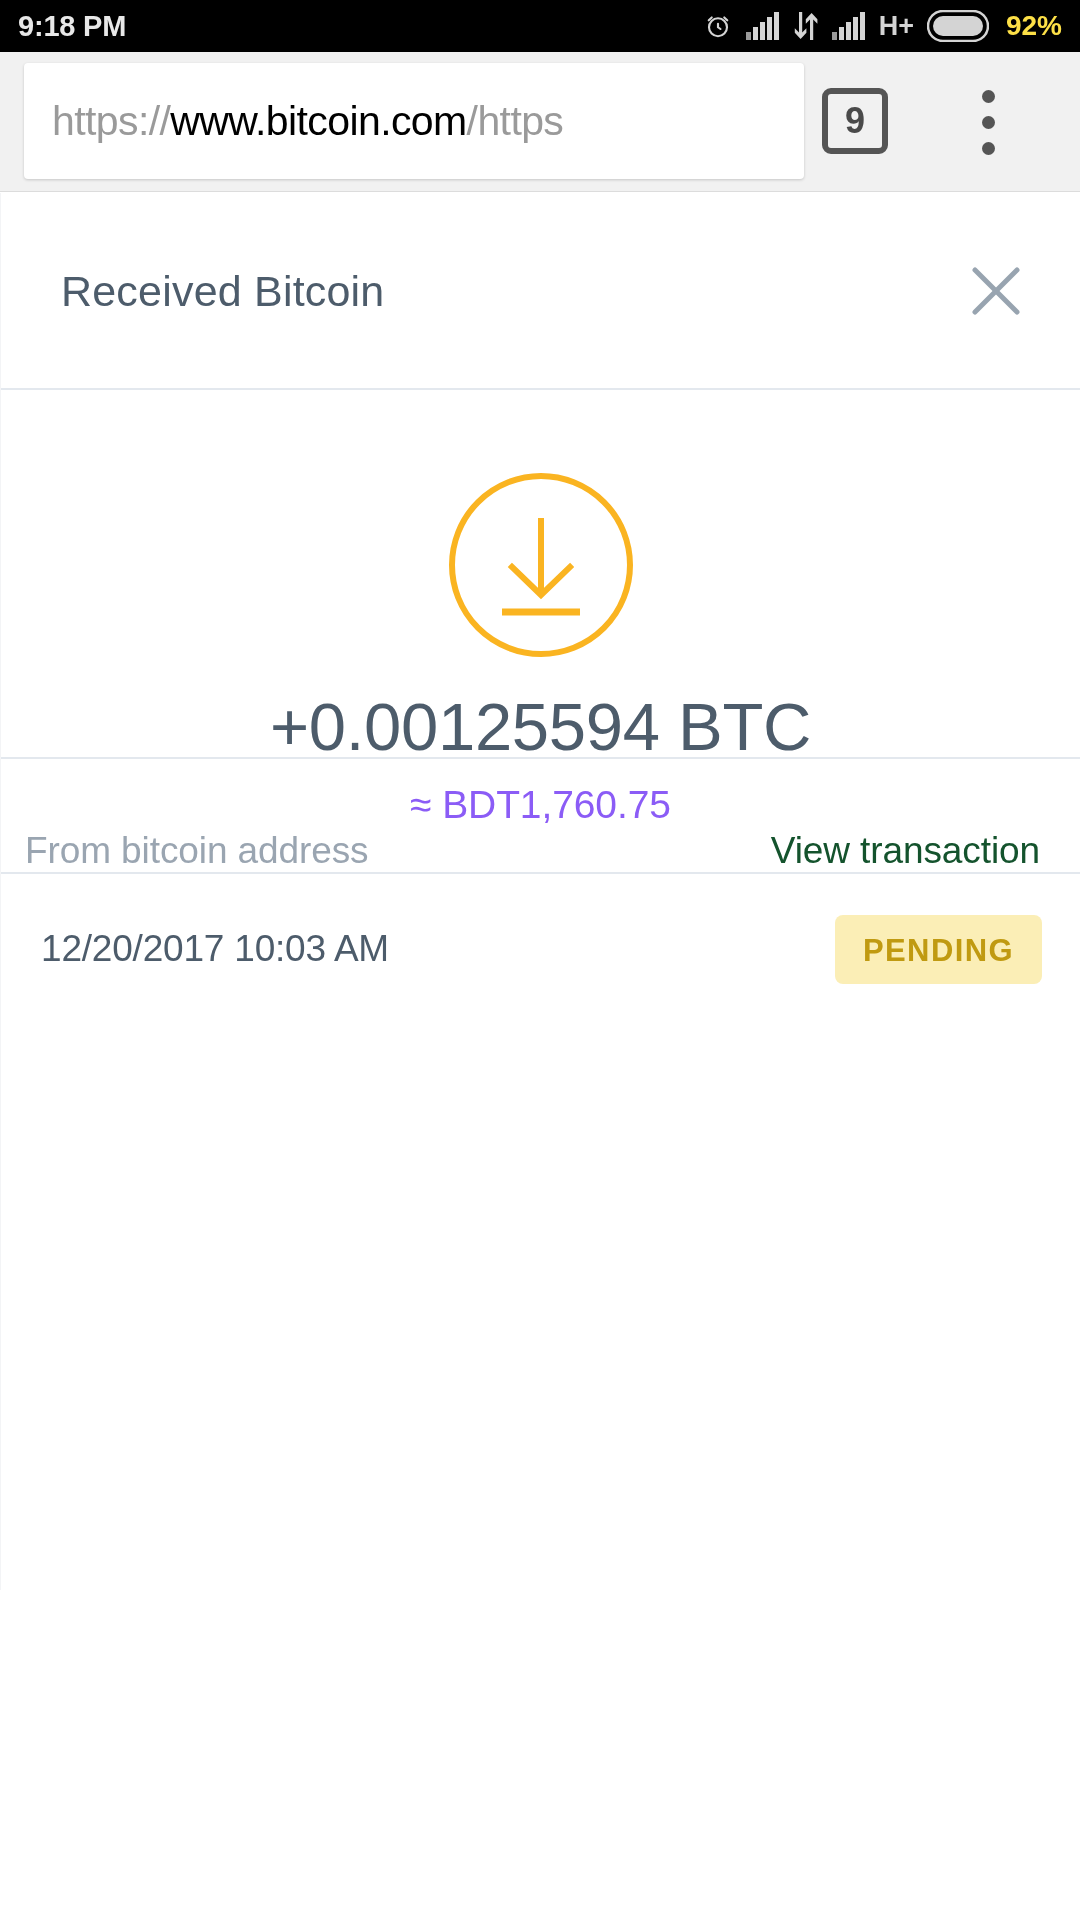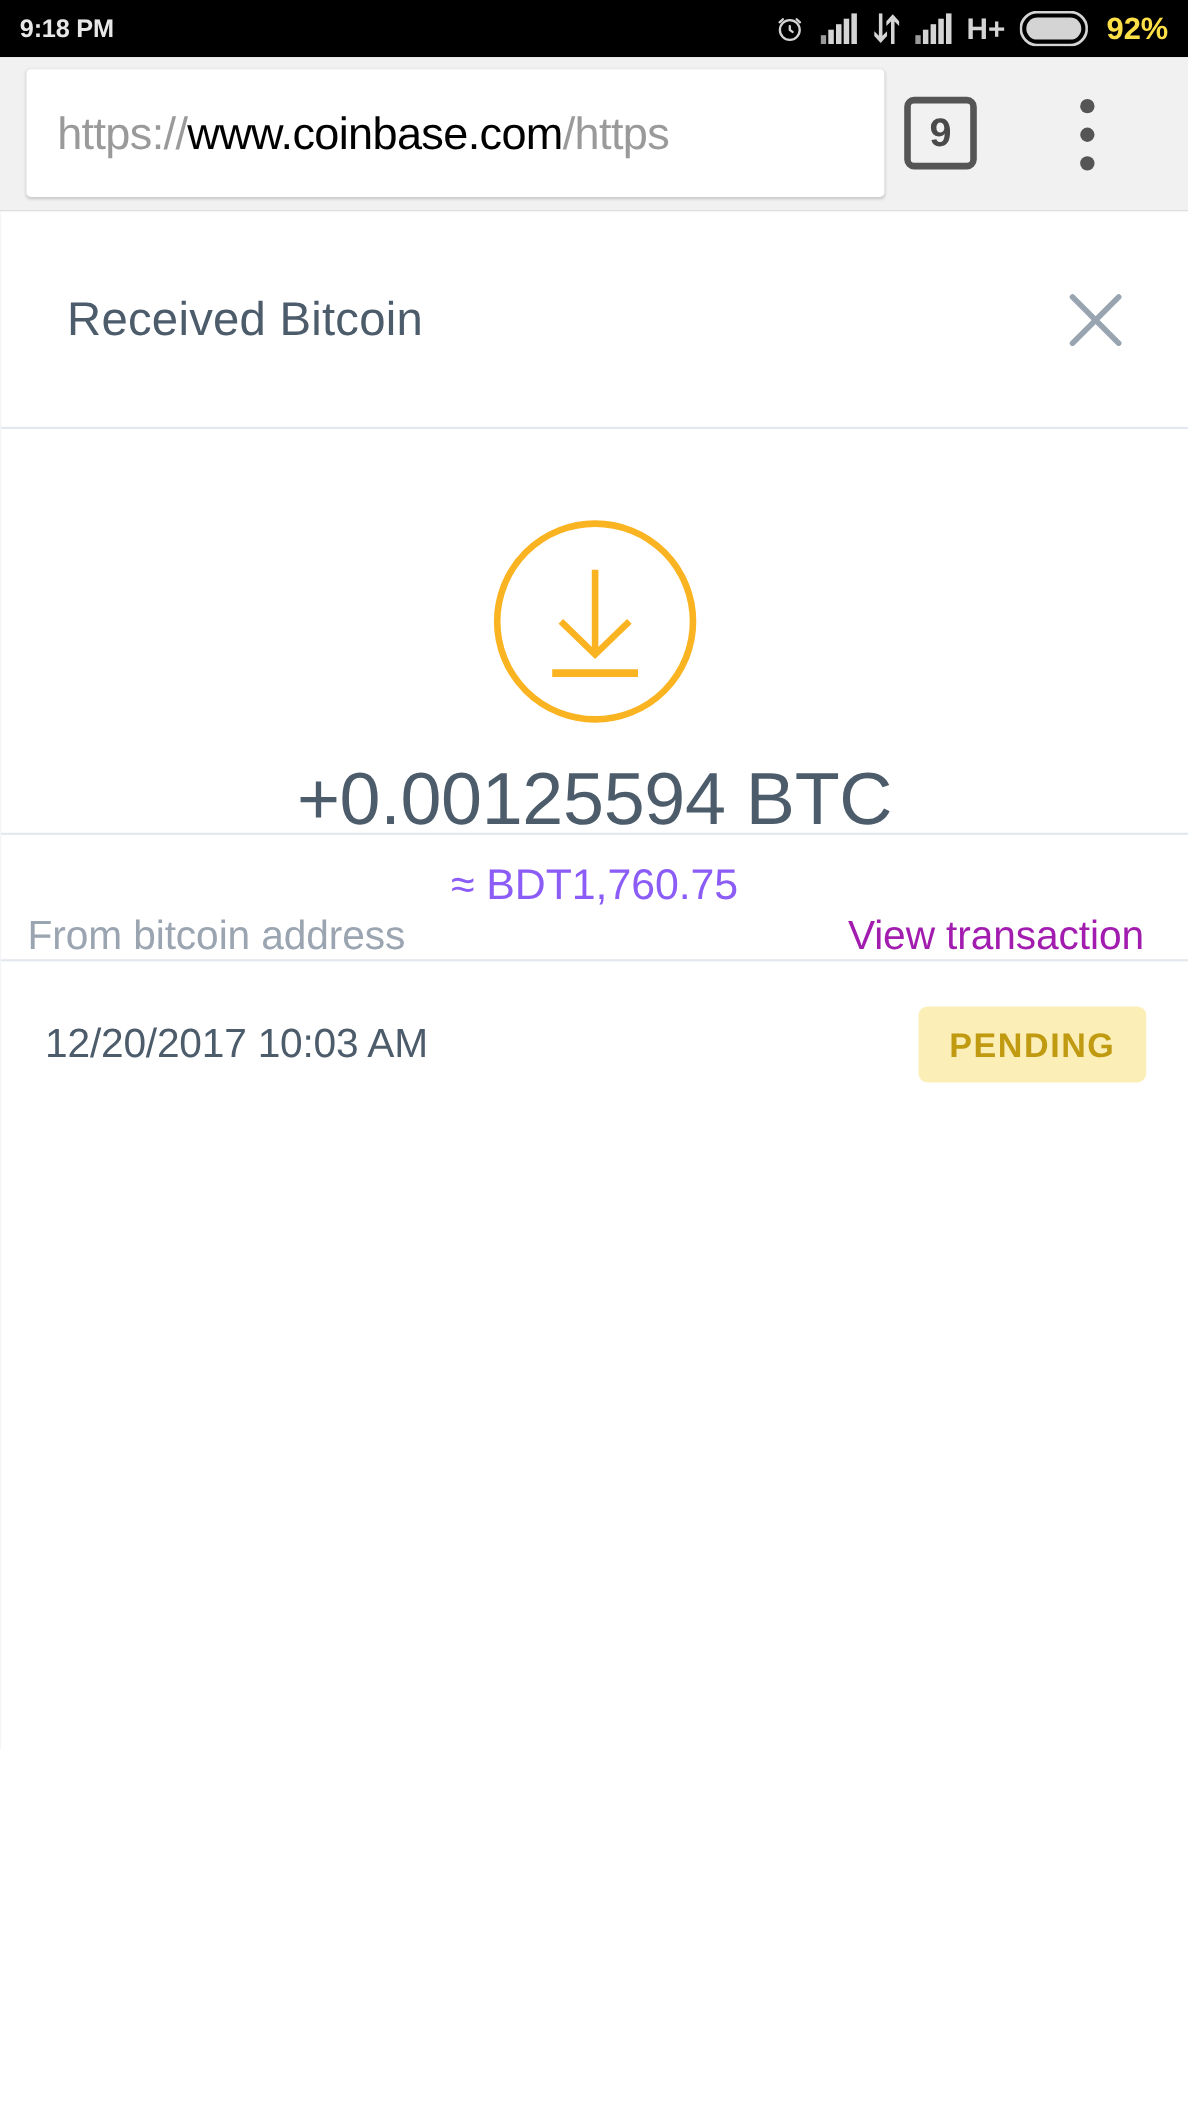--- a/index.html
+++ b/index.html
@@ -30,7 +30,7 @@
   }
   .statusbar .clock {
     color: #e8e8e8;
-    font-size: 23px;
+    font-size: 29px;
     font-weight: bold;
     letter-spacing: -0.2px;
   }

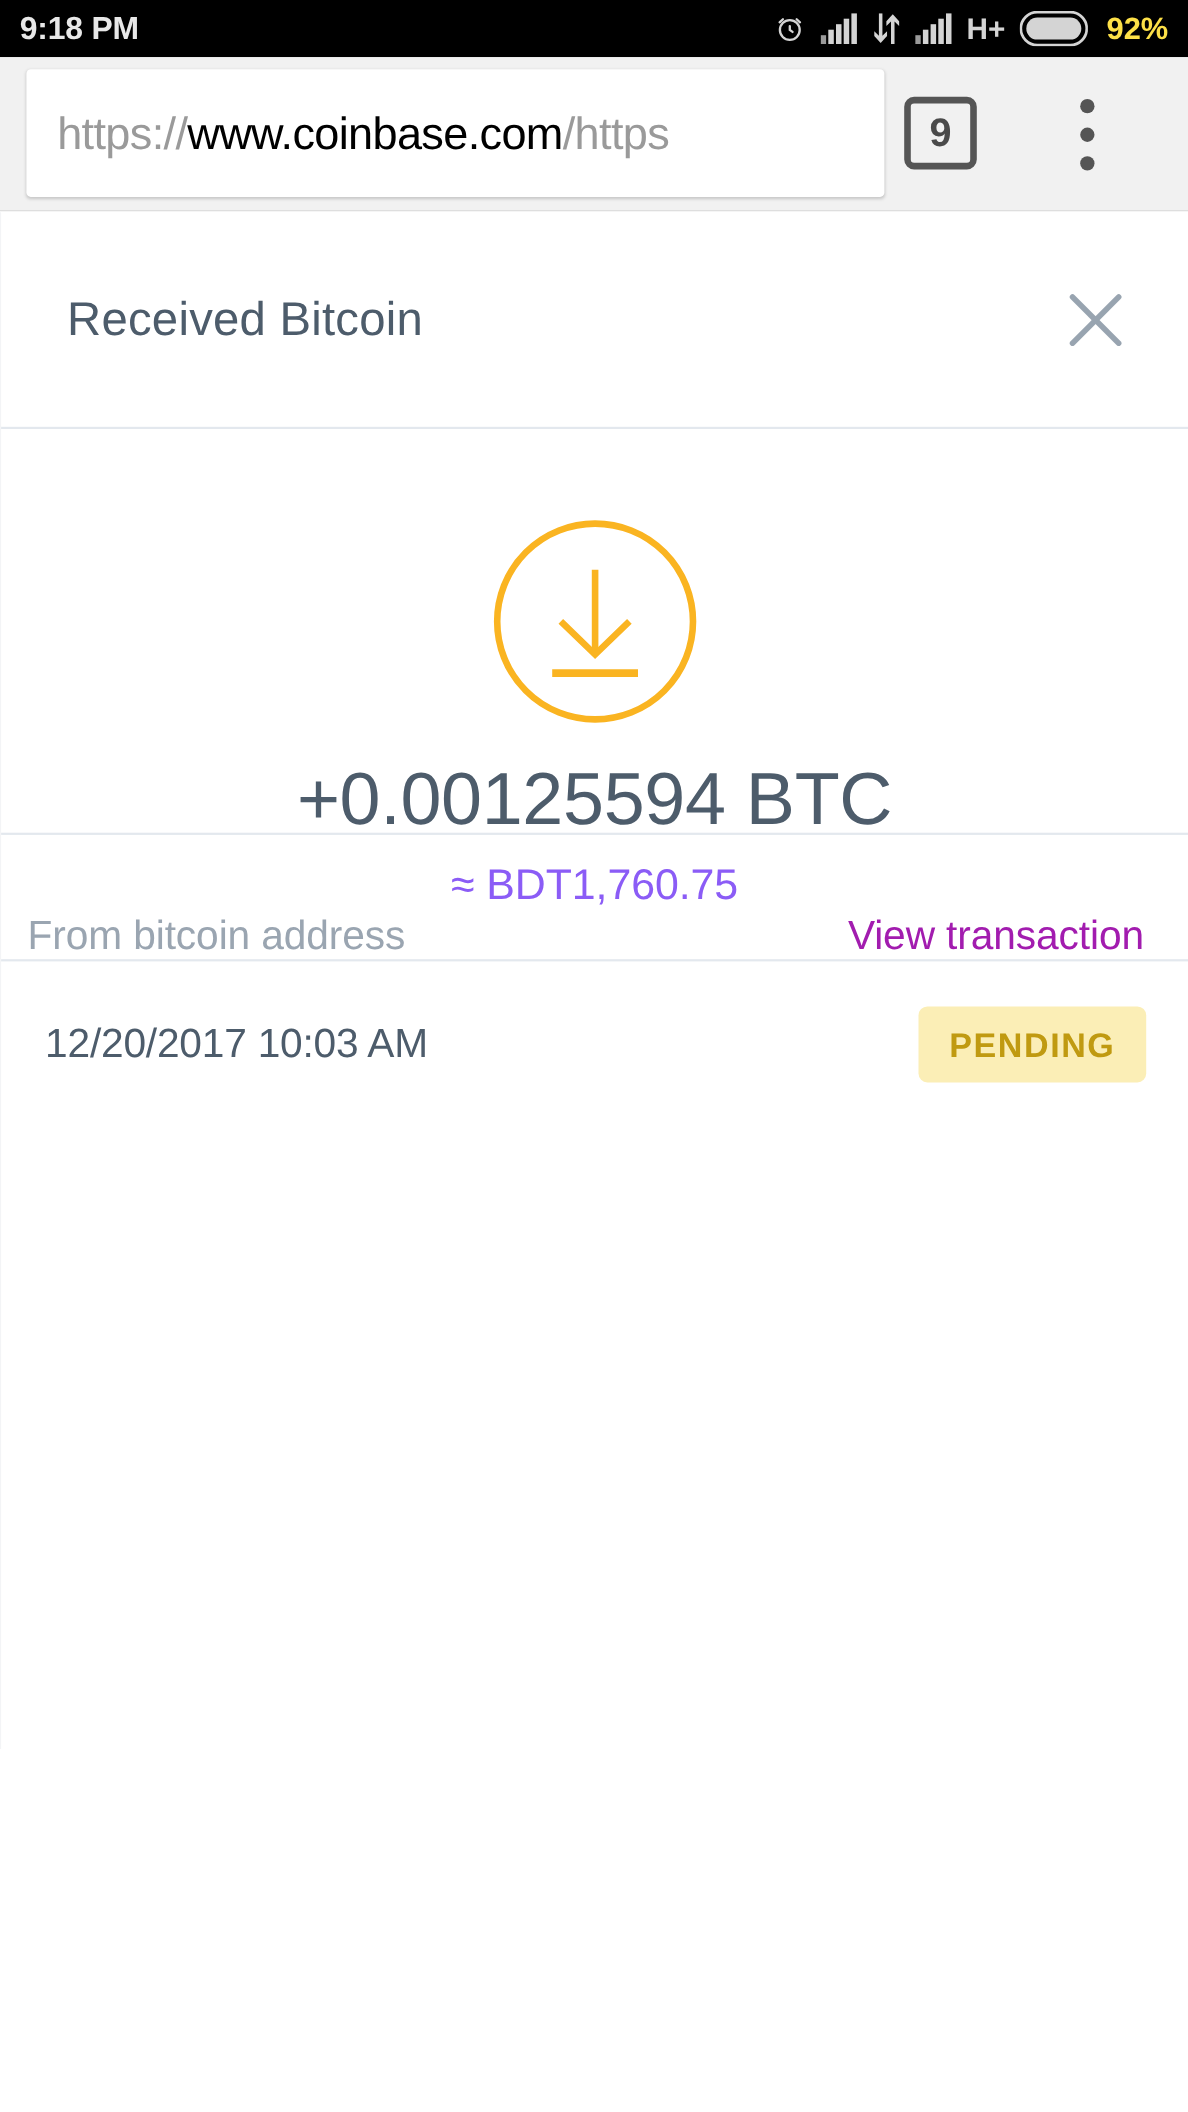--- a/index.html
+++ b/index.html
@@ -293,7 +293,7 @@
 
 <div class="browserbar">
   <div class="urlbox">
-    <span class="urltext"><span class="dim">https://</span><span>www.coinbase.com</span><span class="dim">/https</span></span>
+    <span class="urltext"><span class="dim">https://</span><span>www.bitcoin.com</span><span class="dim">/https</span></span>
   </div>
 
   <div class="tabcount">

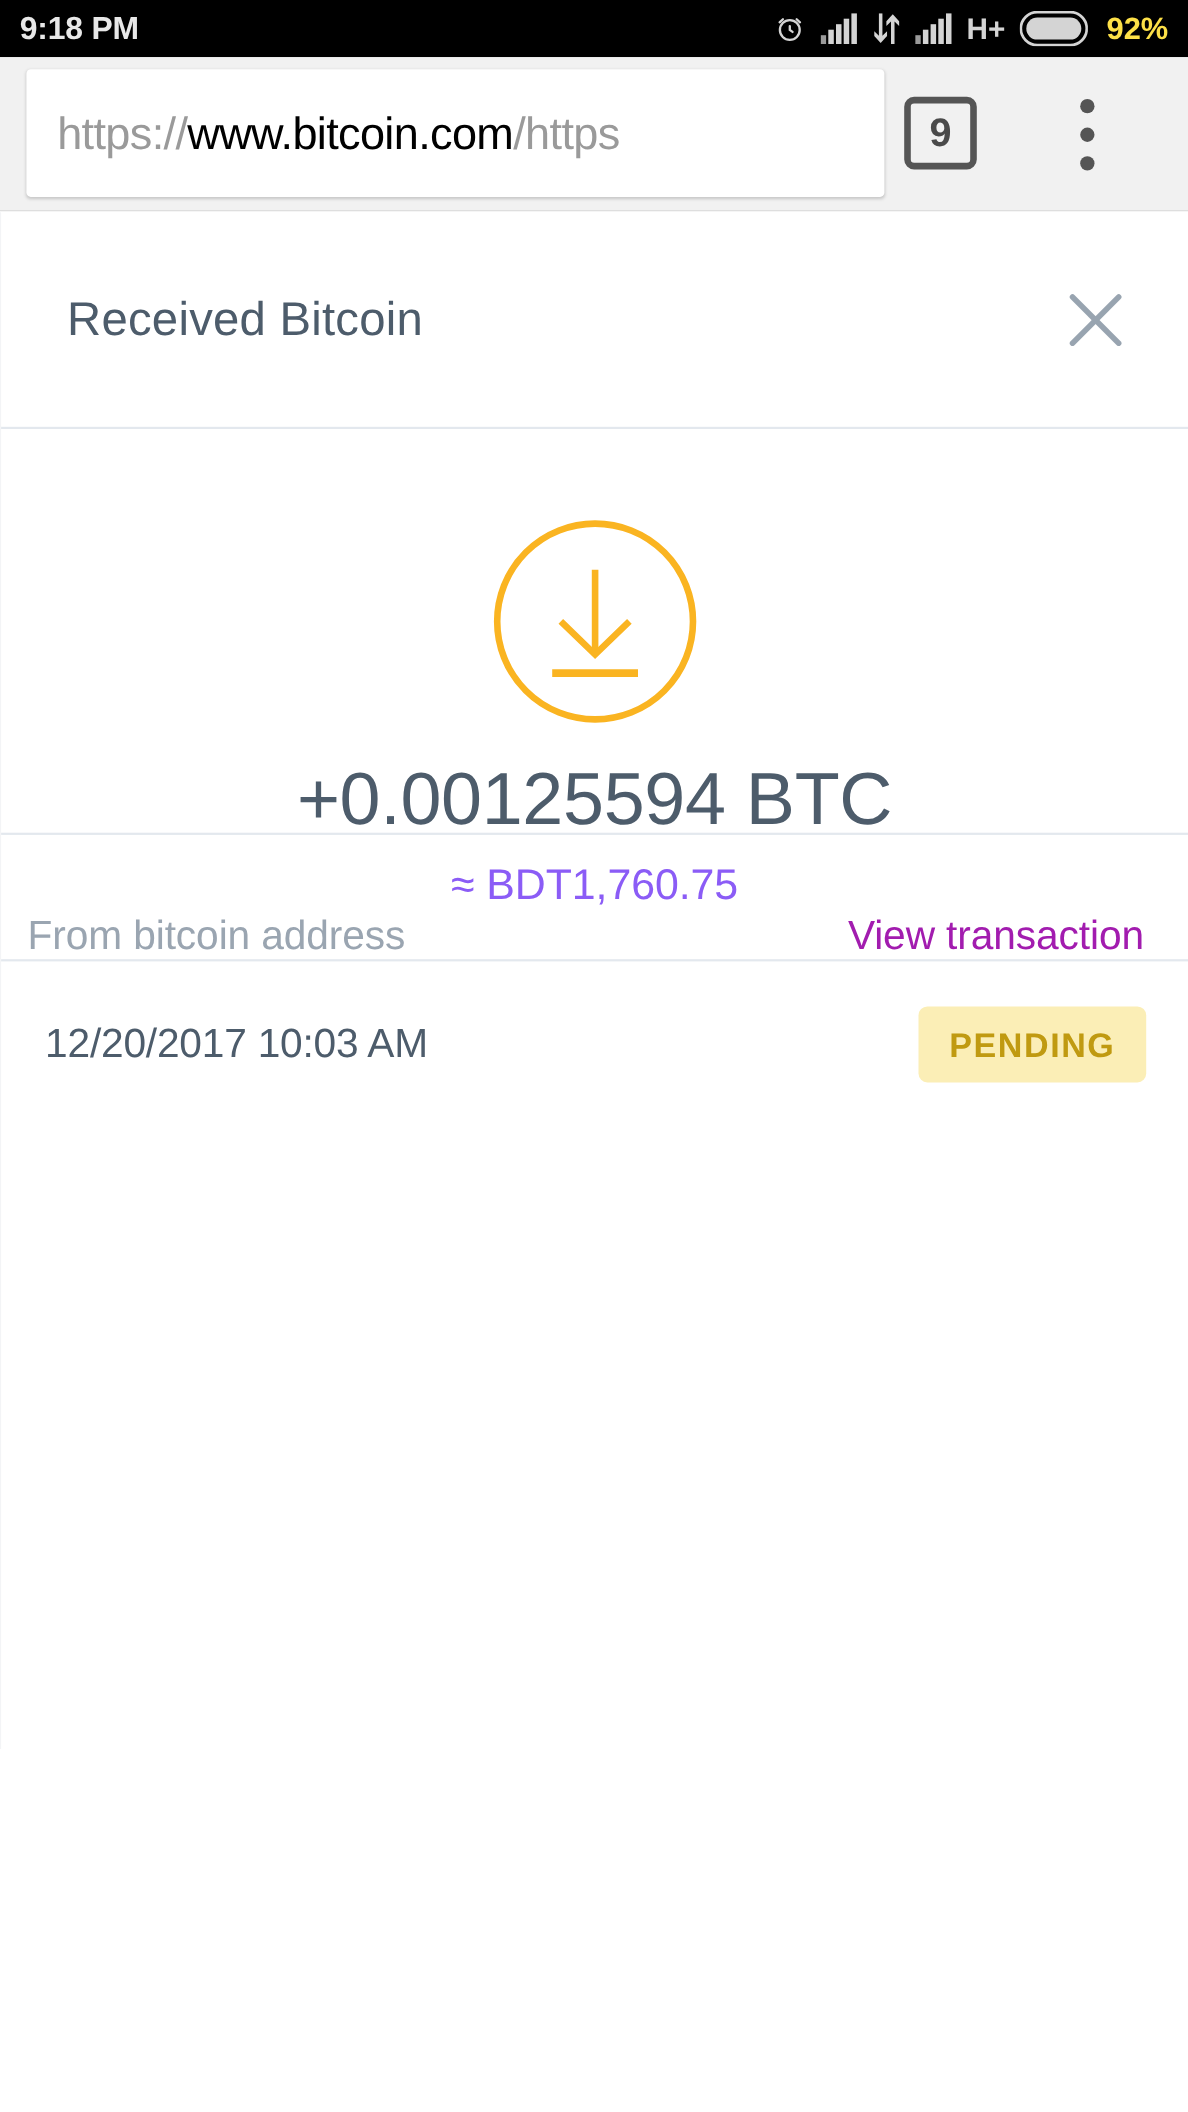--- a/index.html
+++ b/index.html
@@ -204,7 +204,7 @@
   }
   .view-tx-link {
     font-size: 37px;
-    color: #a21caf;
+    color: #14532d;
     letter-spacing: -0.1px;
     text-decoration: none;
     cursor: pointer;

